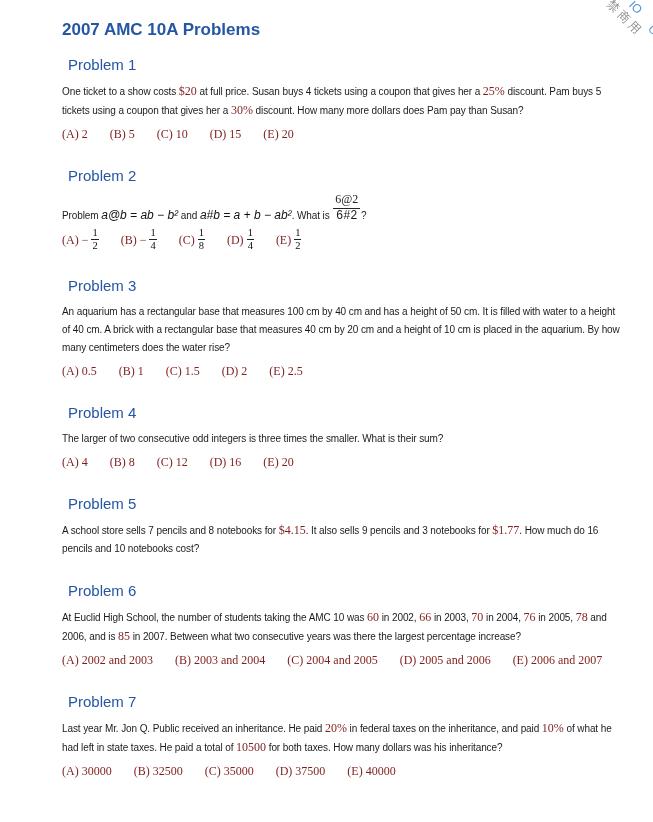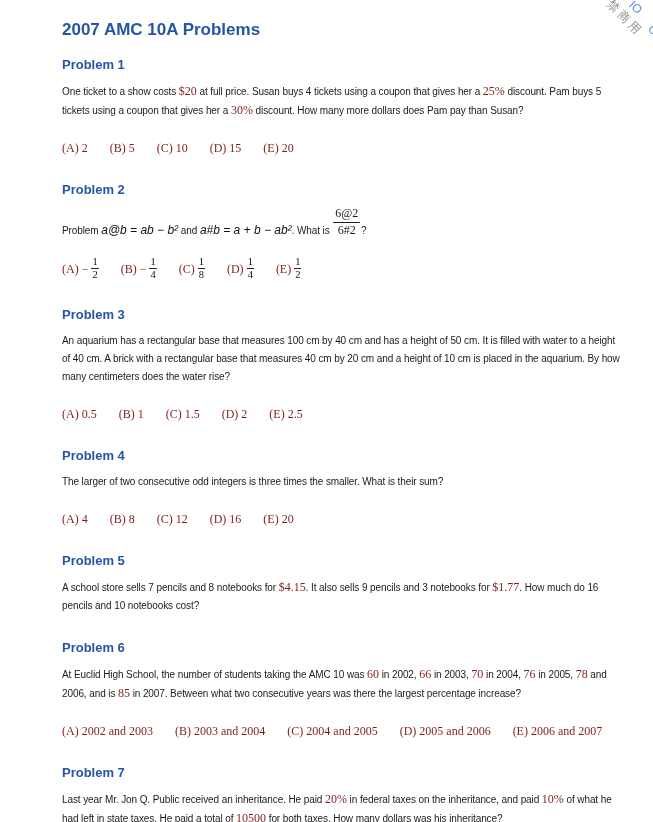--- a/index.html
+++ b/index.html
@@ -24,8 +24,8 @@
   .prob { margin-top: 24px; }
   .prob.first { margin-top: 16px; }
   .phead {
-    font-size: 13px; font-weight: bold; line-height: 18px;
-    color: var(--hblue); margin: 0 0 8px 0;
+    font-size: 15px; font-weight: normal; line-height: 18px;
+    color: var(--hblue); margin: 0 0 8px 6px;
   }
   .pbody {
     font-size: 10px; line-height: 18px; letter-spacing: -0.1px;

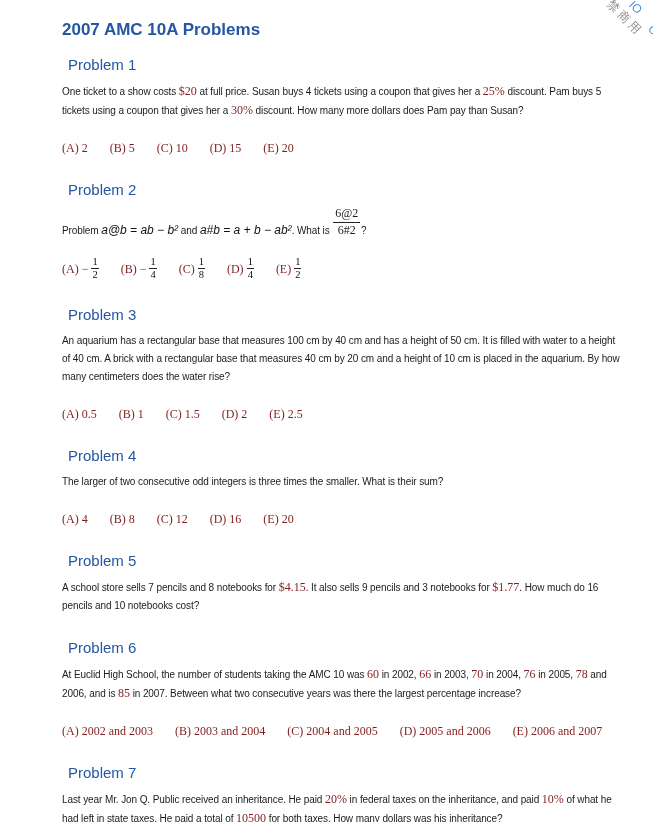--- a/index.html
+++ b/index.html
@@ -31,7 +31,7 @@
     font-size: 10px; line-height: 18px; letter-spacing: -0.1px;
     white-space: nowrap; color: #1b1b1b;
   }
-  .pans { margin-top: 18px; white-space: nowrap; line-height: 17px; }
+  .pans { margin-top: 4px; white-space: nowrap; line-height: 17px; }
   .m  { font-family: "Liberation Serif", "DejaVu Serif", serif; font-size: 12px; letter-spacing: 0; color: #7f1d1d; }
   .mi { font-family: Liberation Sans, sans-serif; font-size: 12px; font-style: italic; letter-spacing: 0; color: #111; }
   .tx { }

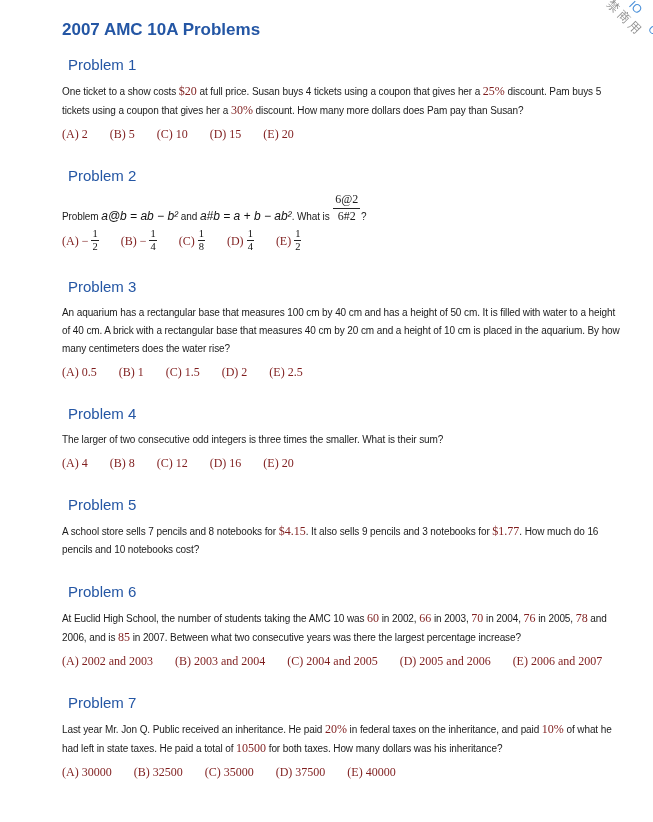--- a/index.html
+++ b/index.html
@@ -52,7 +52,7 @@
     font-size: 12px; line-height: 1.15; margin: 0 1px;
   }
   .dfrac .num { display: block; border-bottom: 1px solid #222; padding: 0 2px 1px; }
-  .dfrac .den { display: block; padding-top: 1px; }
+  .dfrac .den { display: block; padding-top: 1px; font-family: Liberation Mono, monospace; }
   .wm {
     position: absolute; top: -2px; right: -16px; width: 78px;
     transform: rotate(45deg); text-align: center; line-height: 15px;

